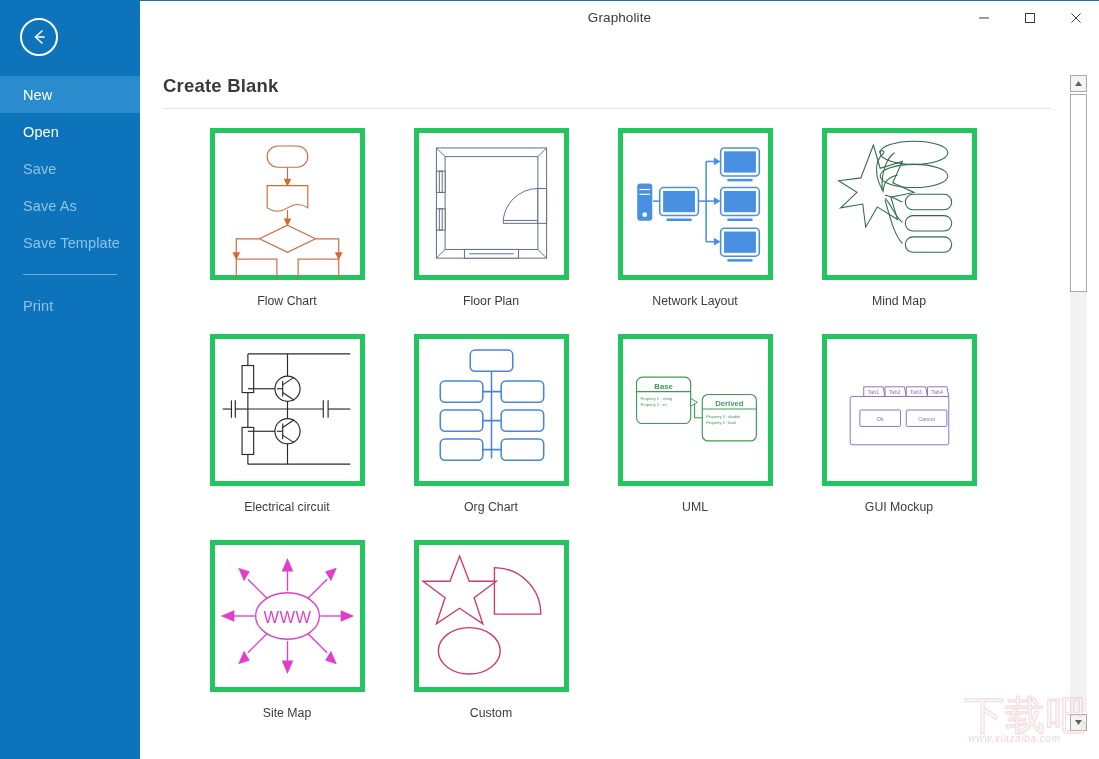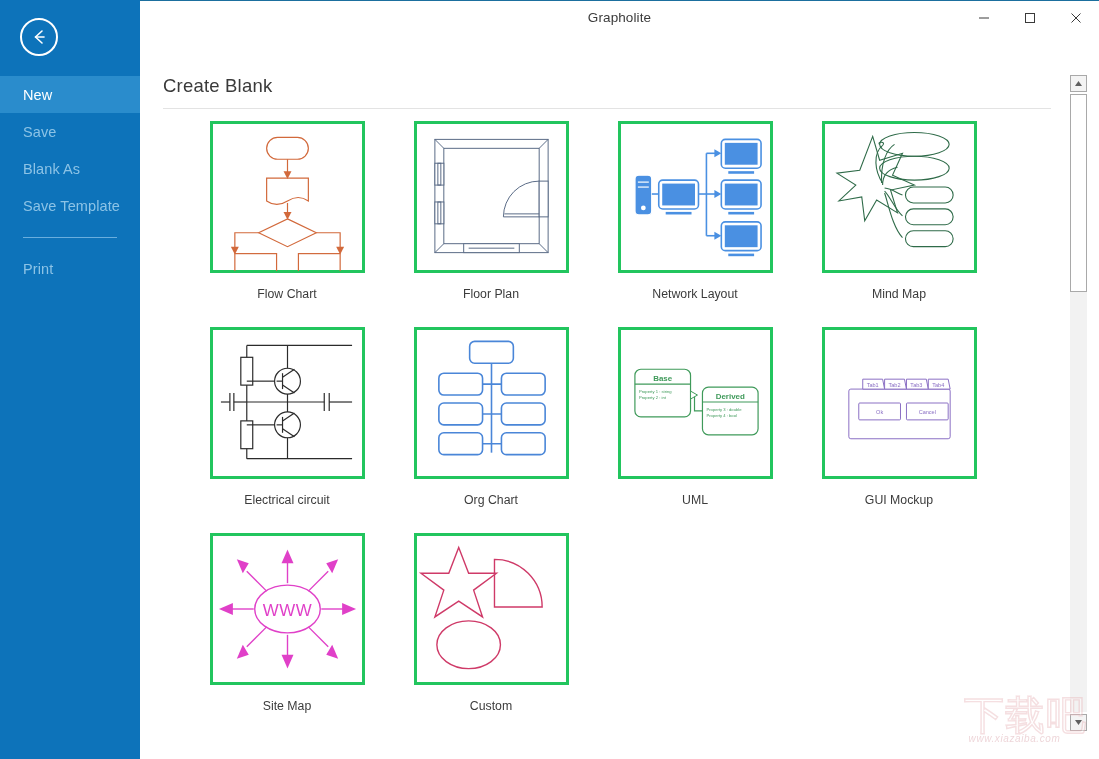--- a/index.html
+++ b/index.html
@@ -100,7 +100,7 @@
   .page-title {
     font-size: 18.5px;
     color: #3a3a3a;
-    font-weight: normal;
+    font-weight: bold;
     margin: 0;
     letter-spacing: .2px;
   }

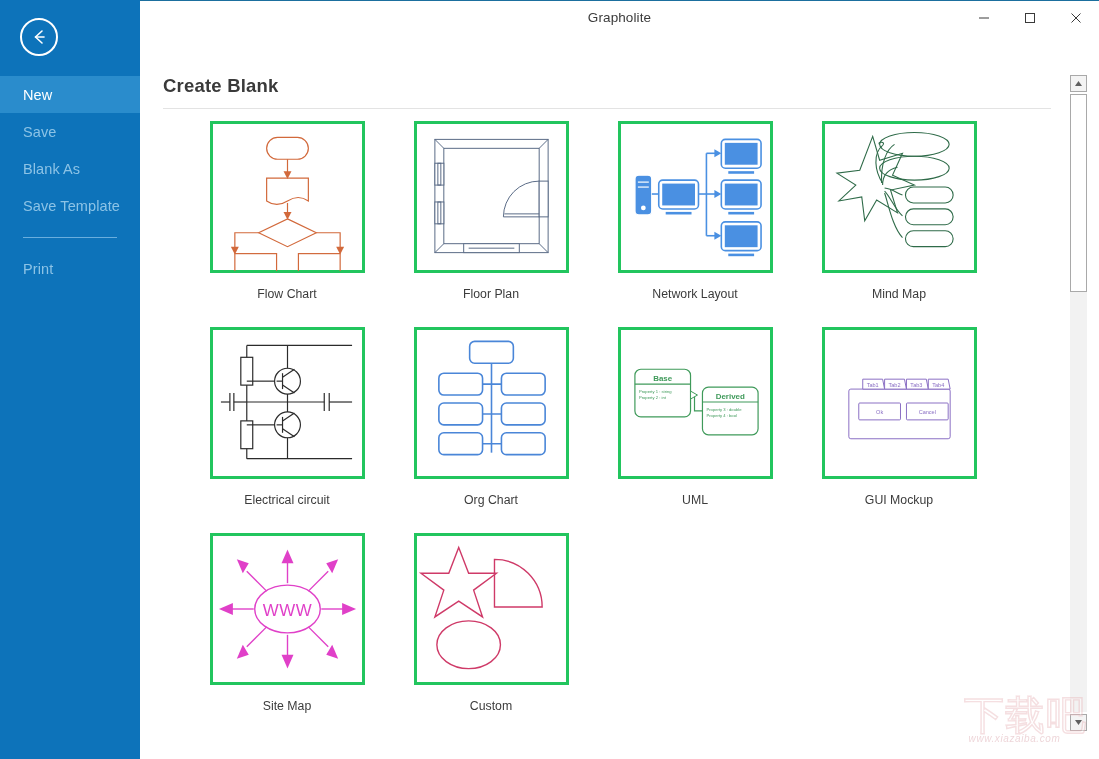--- a/index.html
+++ b/index.html
@@ -229,6 +229,9 @@
     <div class="nav">
       <div class="nav-item selected">
         <span>New</span>
+      </div>
+      <div class="nav-item">
+        <span>Open</span>
       </div>
       <div class="nav-item dim">
         <span>Save</span>

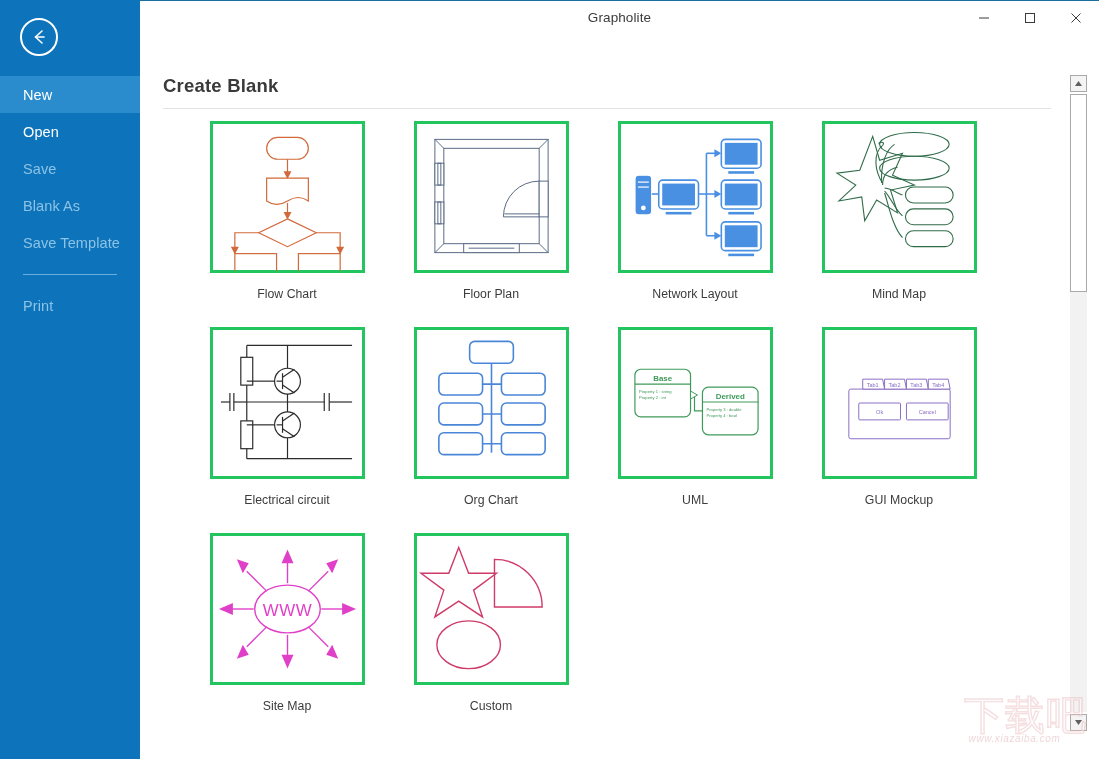--- a/index.html
+++ b/index.html
@@ -237,7 +237,7 @@
         <span>Save</span>
       </div>
       <div class="nav-item dim">
-        <span>Blank As</span>
+        <span>Save As</span>
       </div>
       <div class="nav-item dim">
         <span>Save Template</span>

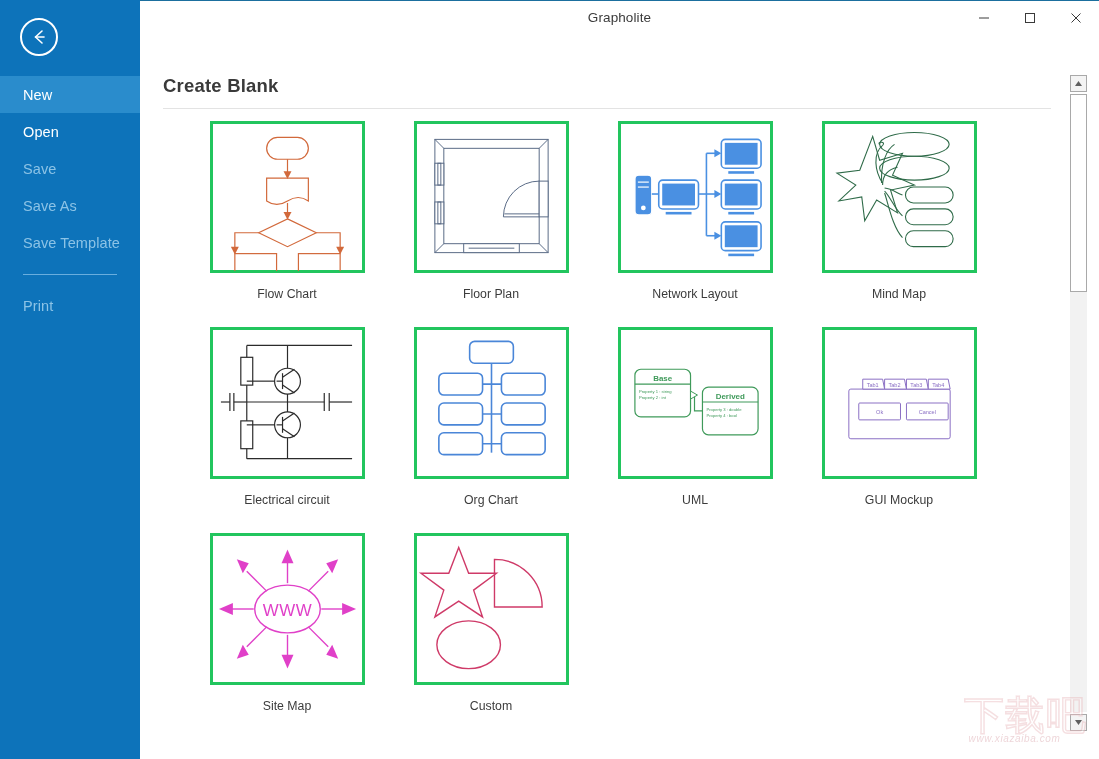--- a/index.html
+++ b/index.html
@@ -114,7 +114,7 @@
   
   .grid {
     position: absolute;
-    top: 120px; left: 45px;
+    top: 127px; left: 45px;
     width: 860px;
     display: flex;
     flex-wrap: wrap;

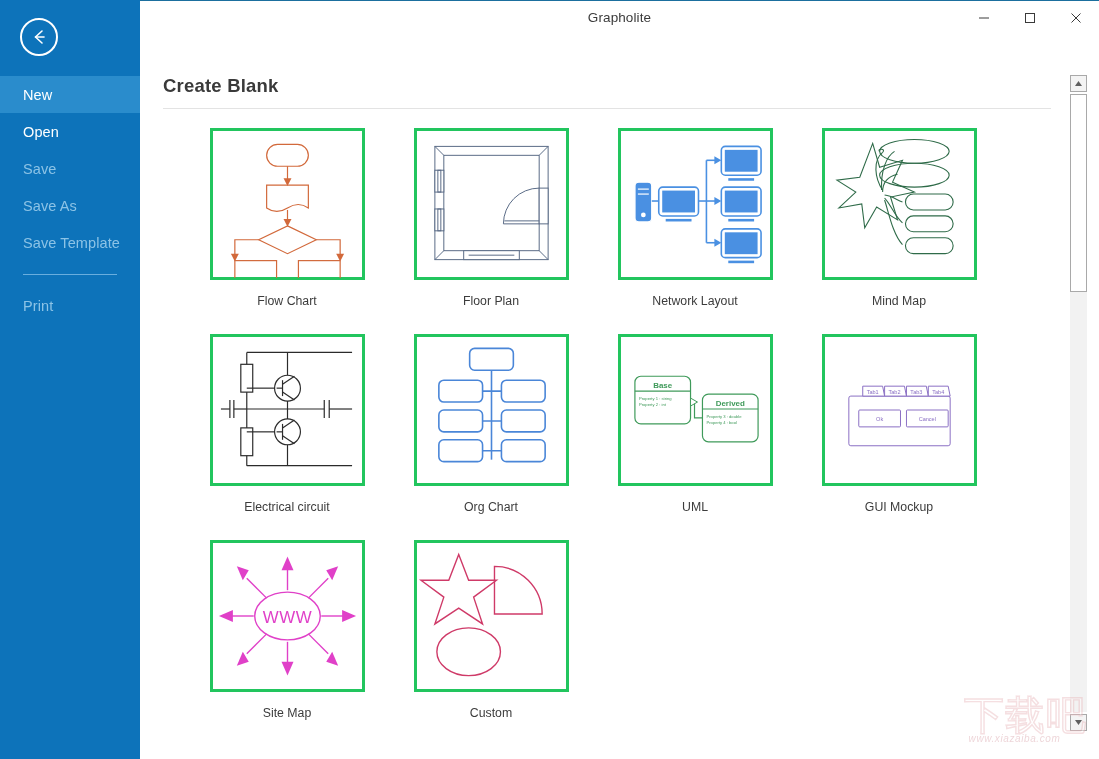--- a/index.html
+++ b/index.html
@@ -129,7 +129,7 @@
   }
   .thumb {
     width: 155px; height: 152px;
-    border: 3px solid #22c55e;
+    border: 5px solid #22c55e;
     background: #ffffff;
     display: flex;
     align-items: center;

